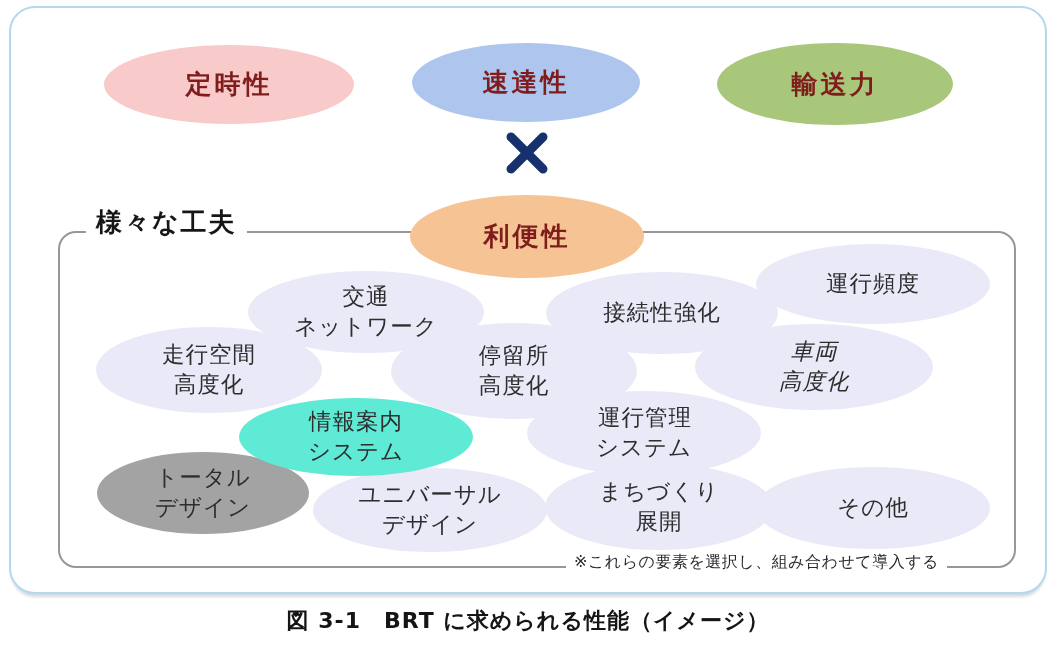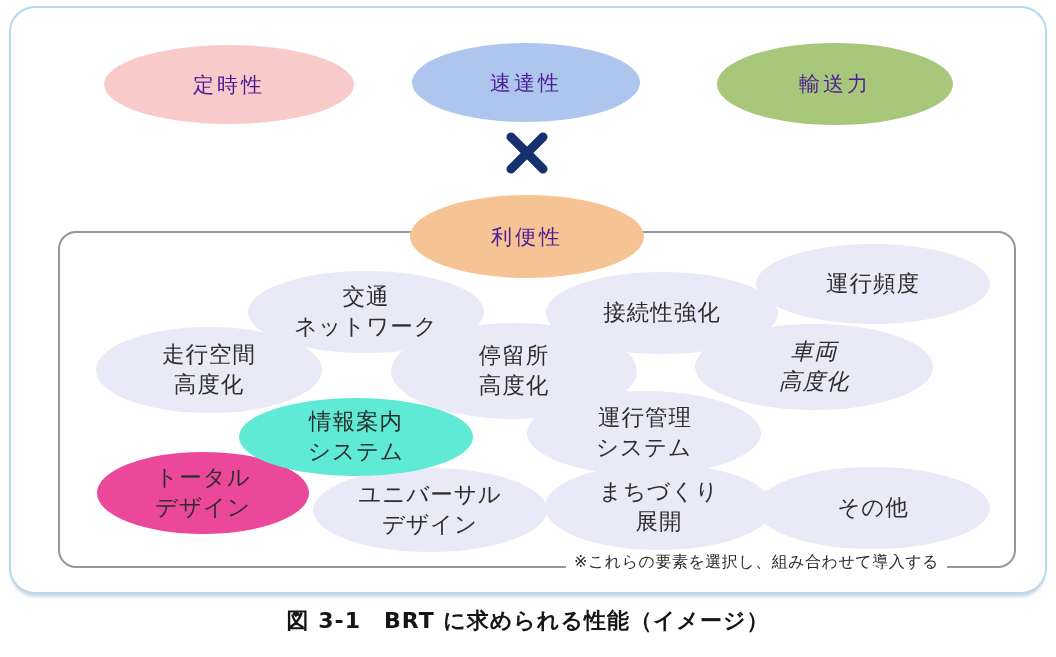--- a/index.html
+++ b/index.html
@@ -31,9 +31,9 @@
     box-sizing: border-box;
   }
   .top-bubble {
-    font-size: 21px;
-    font-weight: 400;
-    color: #4c1d95;
+    font-size: 26px;
+    font-weight: 700;
+    color: #7f1d1d;
     letter-spacing: 3px;
     z-index: 2;
   }

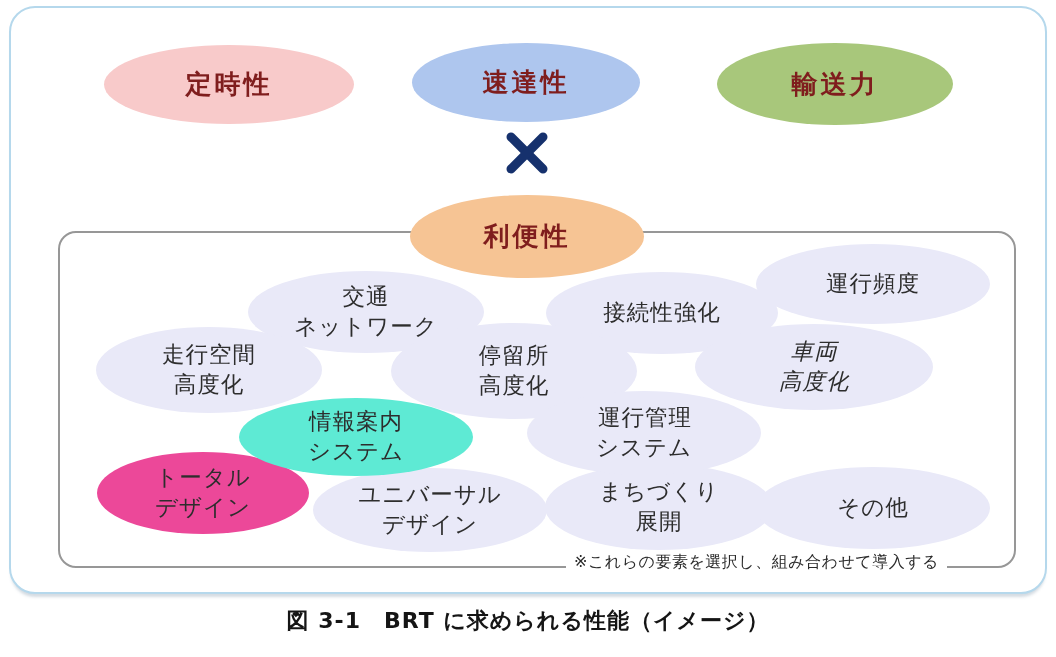--- a/index.html
+++ b/index.html
@@ -140,6 +140,7 @@
 
   <div class="inner-box"></div>
 
+  <div class="inner-box-label">様々な工夫</div>
 
   <div class="bubble top-bubble bubble-convenience" style="background-color: rgb(246, 196, 148);">
     <span>利便性</span>

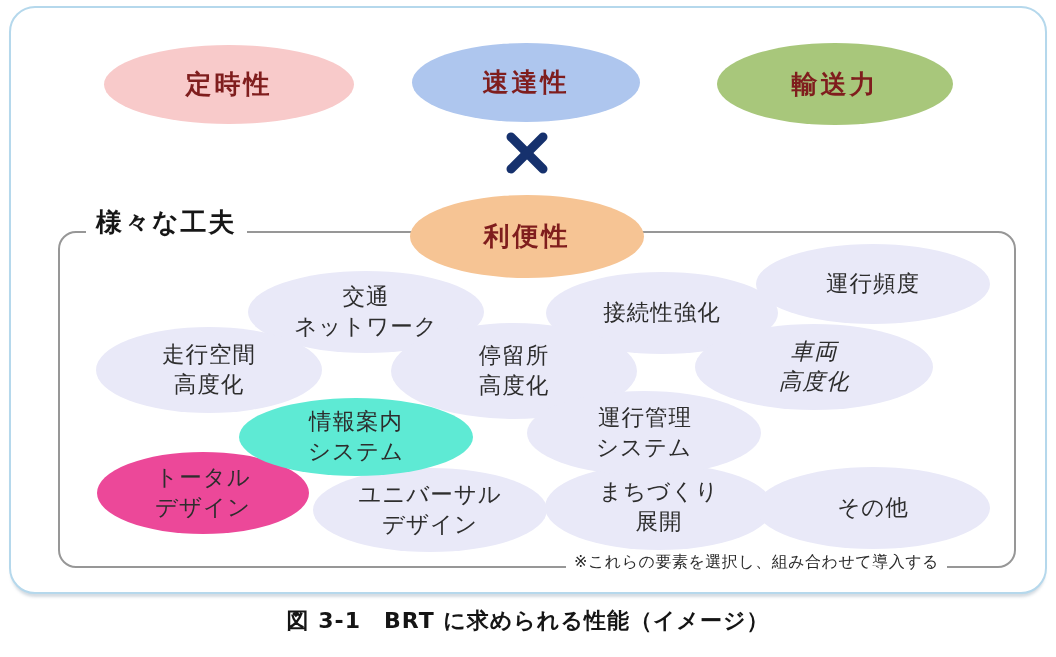--- a/index.html
+++ b/index.html
@@ -160,7 +160,7 @@
 システム</div>
   <div class="bubble factor f8" style="background-color: rgb(233, 233, 248);">運行管理
 システム</div>
-  <div class="bubble factor f9" style="background-color: #ec4899;">トータル
+  <div class="bubble factor f9" style="background-color: #a3a3a3;">トータル
 デザイン</div>
   <div class="bubble factor f10" style="background-color: rgb(233, 233, 248);">ユニバーサル
 デザイン</div>

